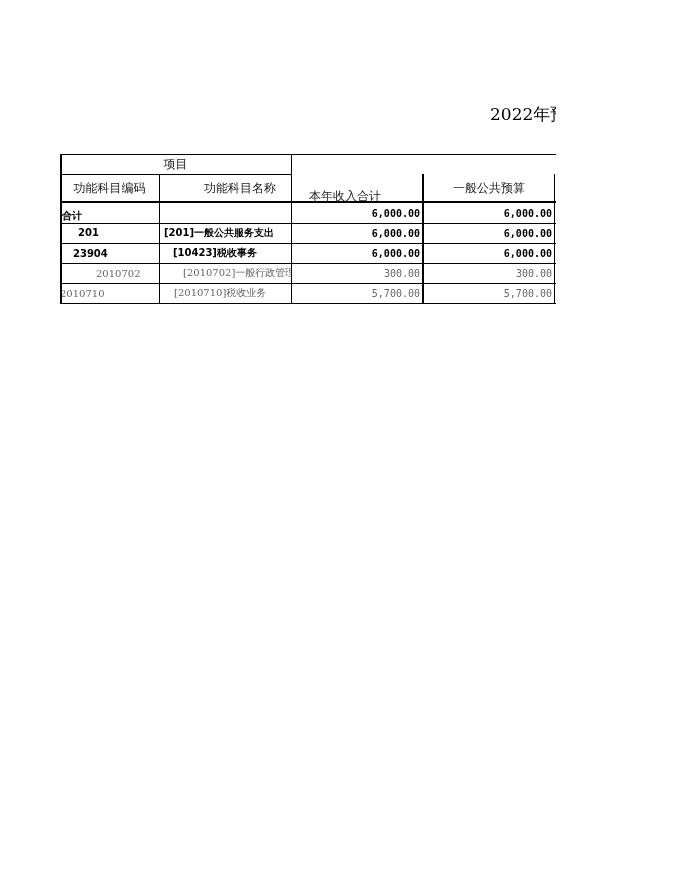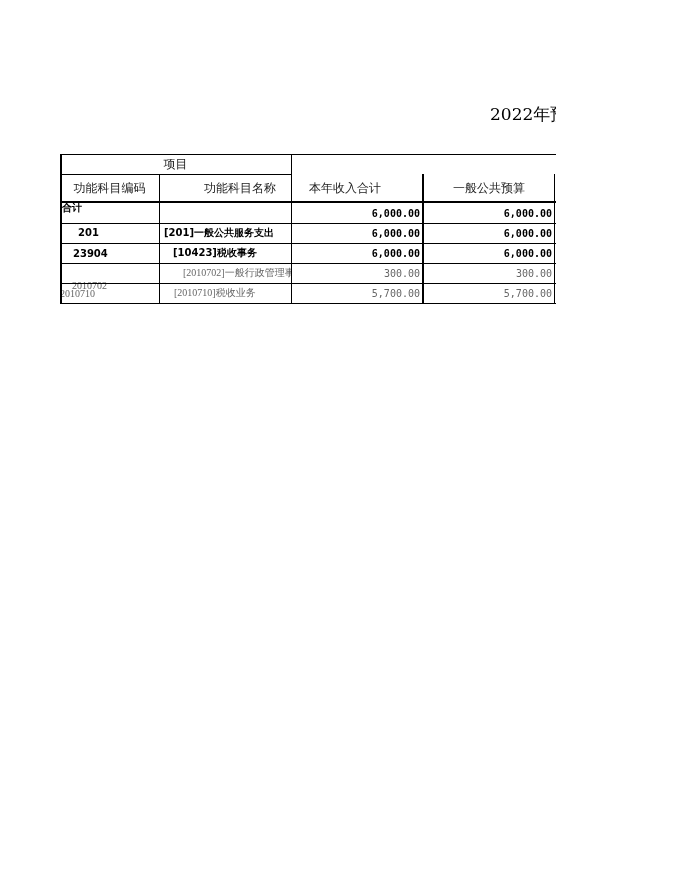--- a/index.html
+++ b/index.html
@@ -47,7 +47,6 @@
       overflow: hidden;
       display: flex;
       align-items: center;
-      font-family: Liberation Serif, serif;
     }
     .hdr { justify-content: center; font-size: 12px; color: #222; }
     .bold { font-weight: bold; color: #000; font-family: "DejaVu Sans", "Liberation Sans", sans-serif; font-size: 10px; }

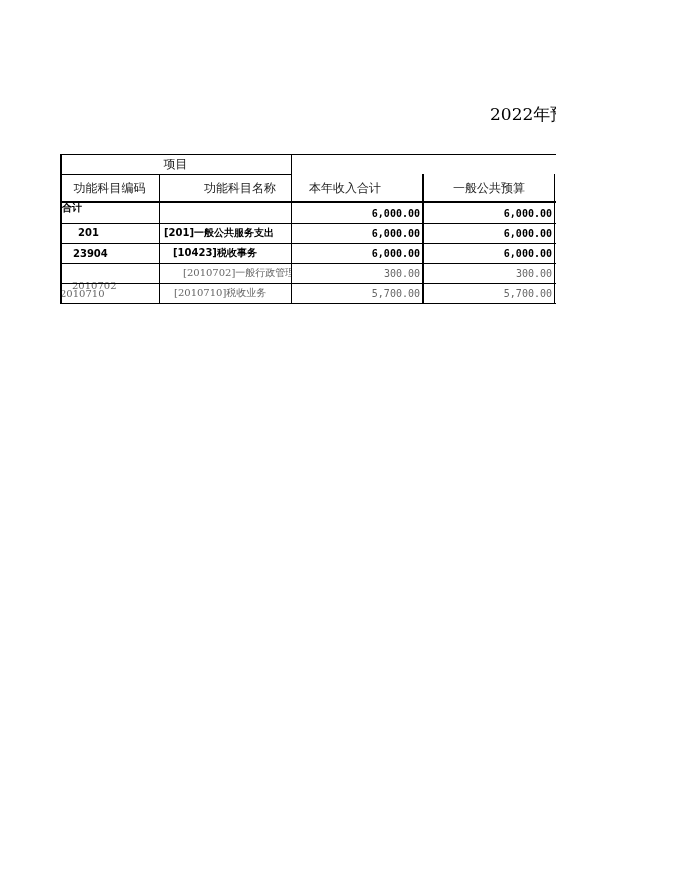--- a/index.html
+++ b/index.html
@@ -69,7 +69,7 @@
 
     <div class="cell hdr" style="left:0;top:20px;width:99px;height:28px;">功能科目编码</div>
     <div class="cell hdr" style="left:114px;top:20px;width:132px;height:28px;text-align:center;">功能科目名称</div>
-    <div class="cell hdr" style="left:231px;top:20px;width:108px;height:28px;">本年收入合计</div>
+    <div class="cell hdr" style="left:231px;top:28px;width:108px;height:28px;">本年收入合计</div>
     <div class="cell hdr" style="left:363px;top:20px;width:132px;height:28px;">一般公共预算</div>
 
     <div class="cell bold" style="left:0;top:44px;width:99px;height:20px;padding-left:2px;">合计</div>

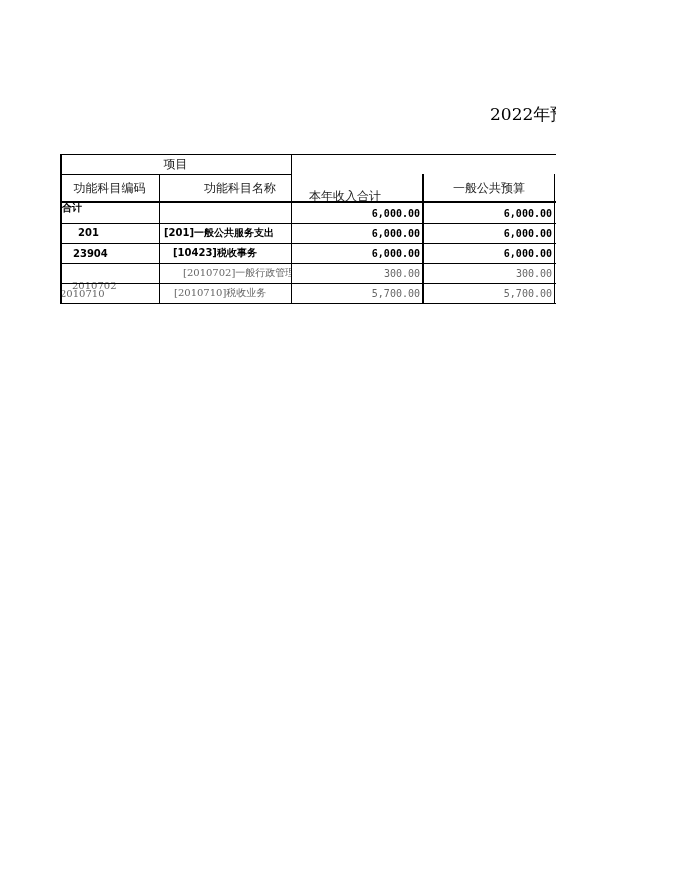--- a/index.html
+++ b/index.html
@@ -72,7 +72,7 @@
     <div class="cell hdr" style="left:231px;top:28px;width:108px;height:28px;">本年收入合计</div>
     <div class="cell hdr" style="left:363px;top:20px;width:132px;height:28px;">一般公共预算</div>
 
-    <div class="cell bold" style="left:0;top:44px;width:99px;height:20px;padding-left:2px;">合计</div>
+    <div class="cell bold" style="left:0;top:52px;width:99px;height:20px;padding-left:2px;">合计</div>
     <div class="cell bold" style="left:99px;top:49px;width:132px;height:20px;padding-left:3px;"></div>
     <div class="cell bold num" style="left:231px;top:49px;width:132px;height:20px;">6,000.00</div>
     <div class="cell bold num" style="left:363px;top:49px;width:132px;height:20px;">6,000.00</div>

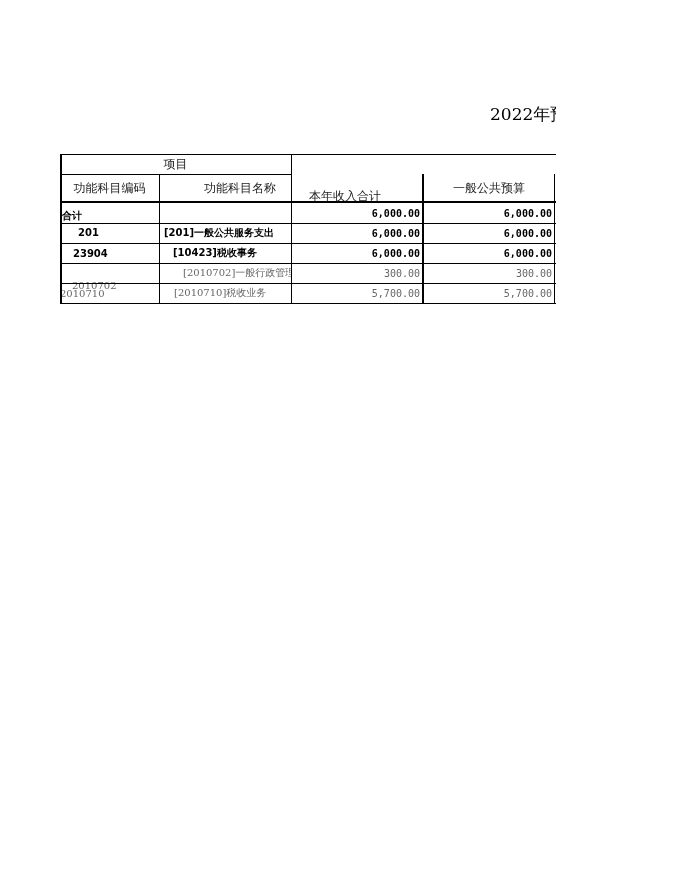--- a/index.html
+++ b/index.html
@@ -87,7 +87,7 @@
     <div class="cell bold num" style="left:231px;top:89px;width:132px;height:20px;">6,000.00</div>
     <div class="cell bold num" style="left:363px;top:89px;width:132px;height:20px;">6,000.00</div>
 
-    <div class="cell light" style="left:0;top:109px;width:99px;height:20px;padding-left:12px;margin-top:12px;">2010702</div>
+    <div class="cell light" style="left:0;top:109px;width:99px;height:20px;padding-left:36px;">2010702</div>
     <div class="cell light" style="left:99px;top:109px;width:132px;height:20px;padding-left:24px;">[2010702]一般行政管理事务</div>
     <div class="cell light num" style="left:231px;top:109px;width:132px;height:20px;">300.00</div>
     <div class="cell light num" style="left:363px;top:109px;width:132px;height:20px;">300.00</div>

